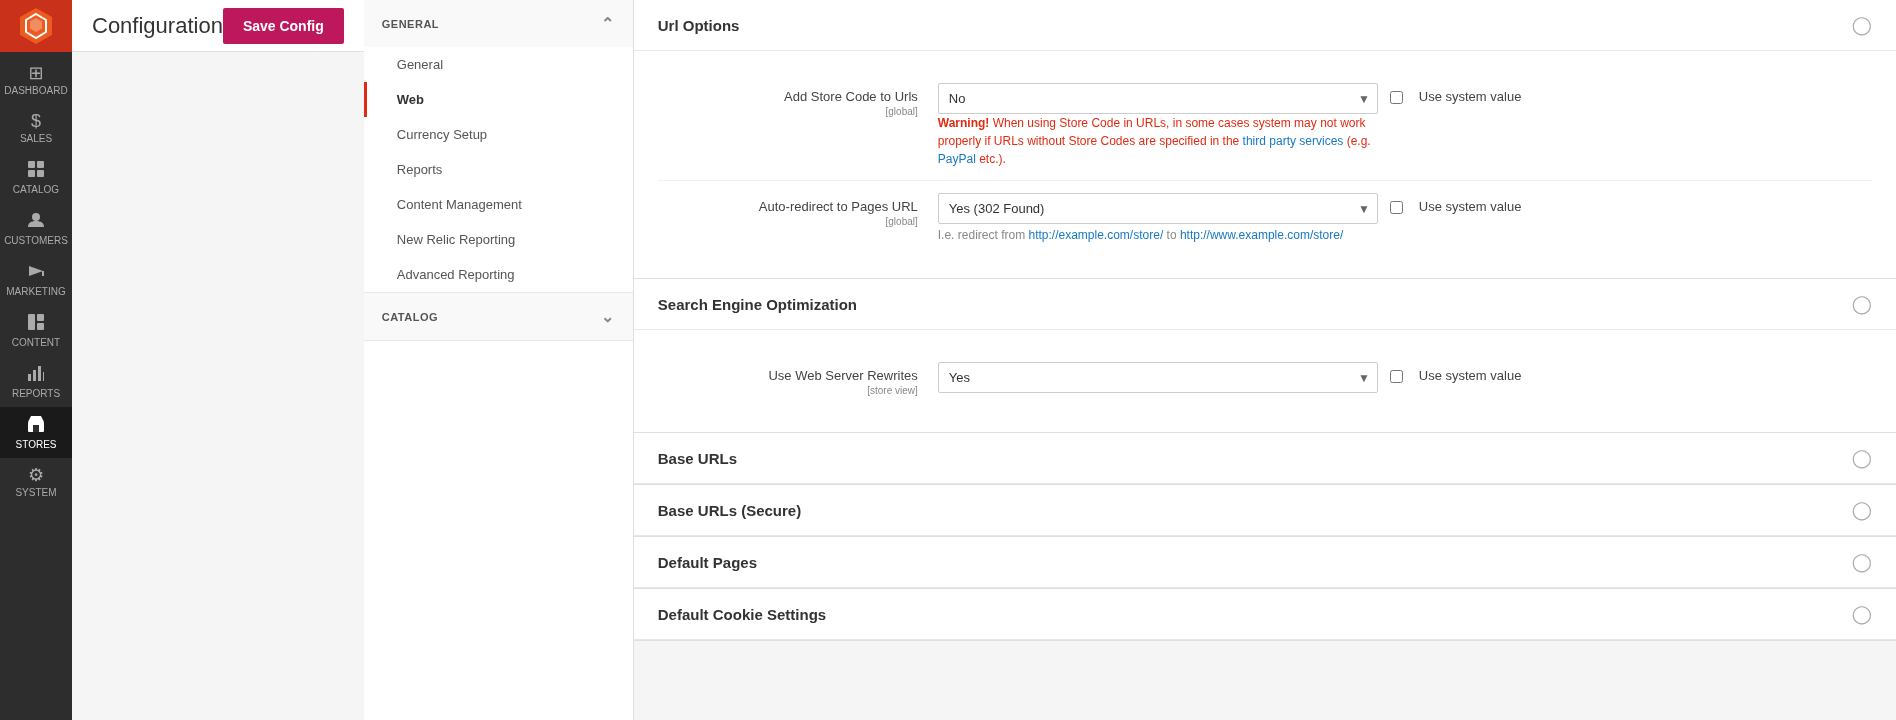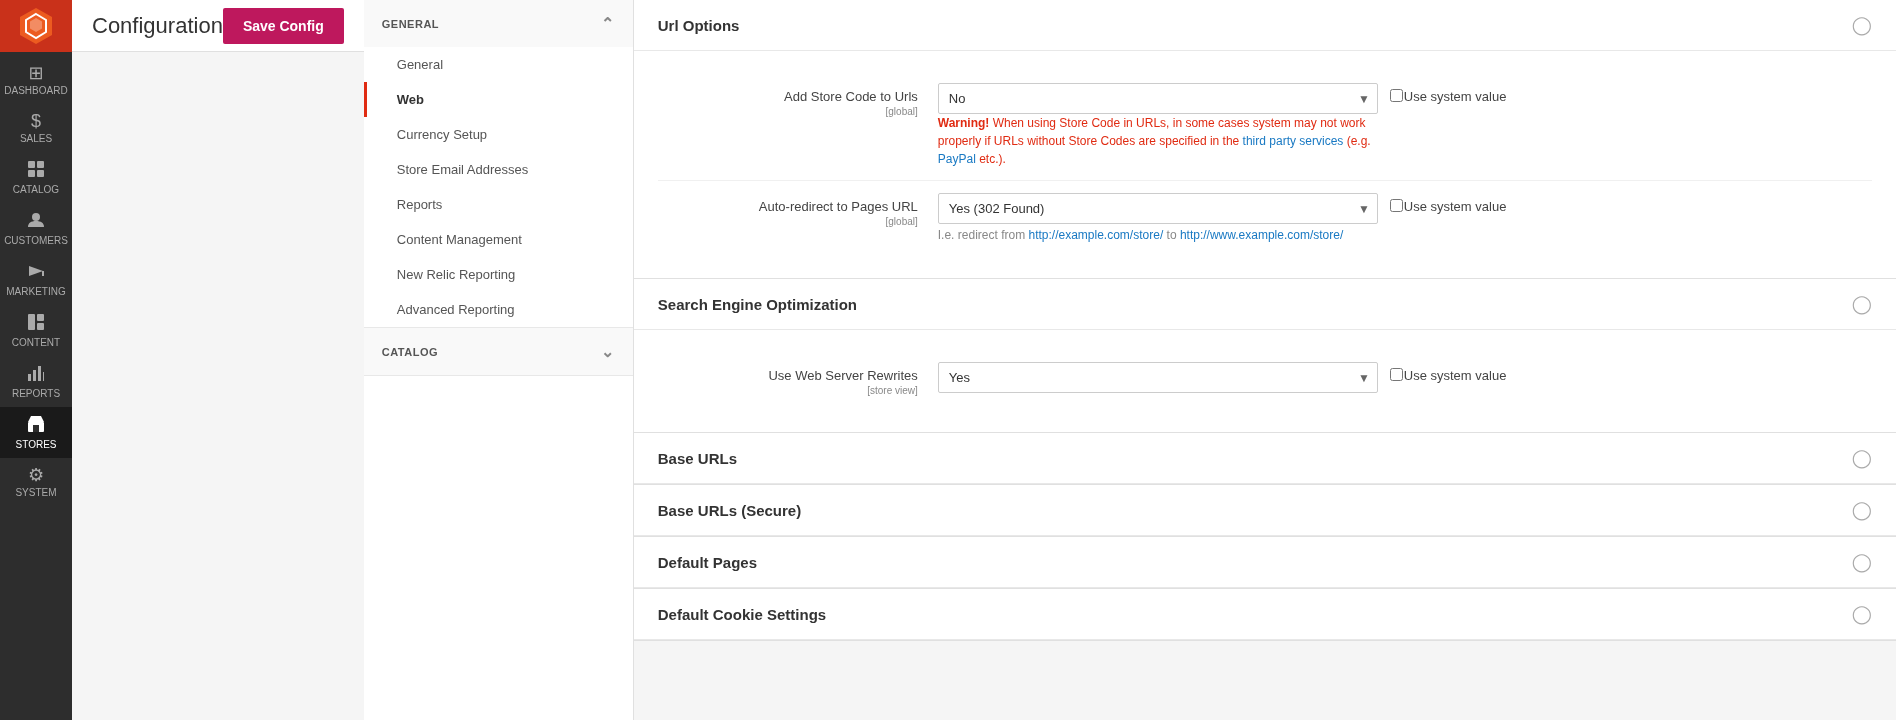--- a/index.html
+++ b/index.html
@@ -210,8 +210,8 @@
     }
     .use-system-wrap {
       display: flex;
-      align-items: flex-start;
-      gap: 1px;
+      align-items: flex-end;
+      gap: 16px;
       padding-top: 6px;
       white-space: nowrap;
     }

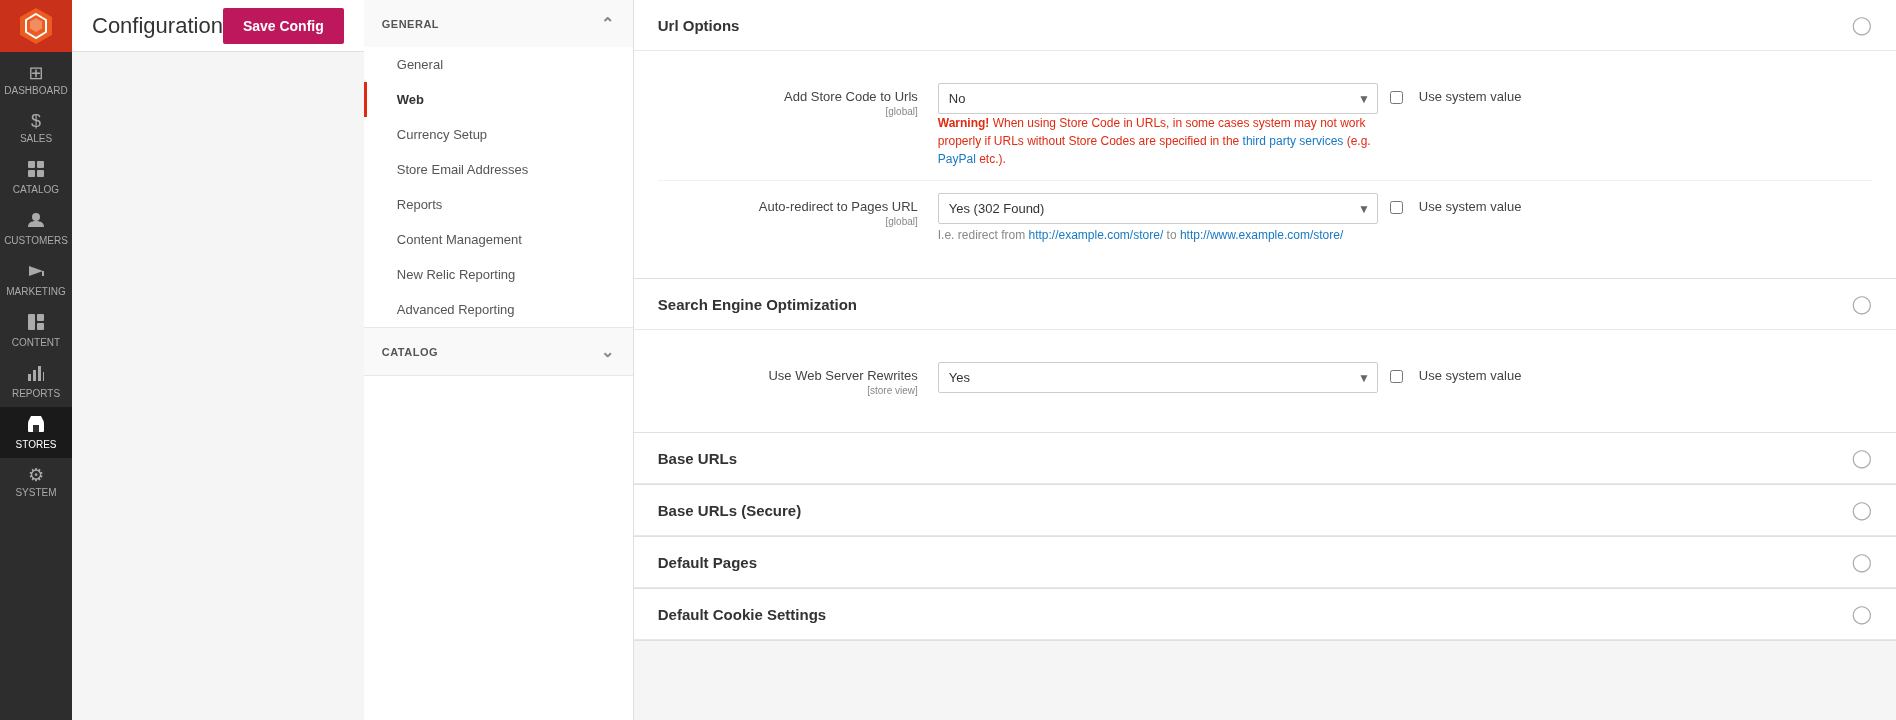--- a/index.html
+++ b/index.html
@@ -343,9 +343,6 @@
           </div>
           <div class="sidebar-item">
             <span>Currency Setup</span>
-          </div>
-          <div class="sidebar-item">
-            <span>Store Email Addresses</span>
           </div>
           <div class="sidebar-item">
             <span>Reports</span>

